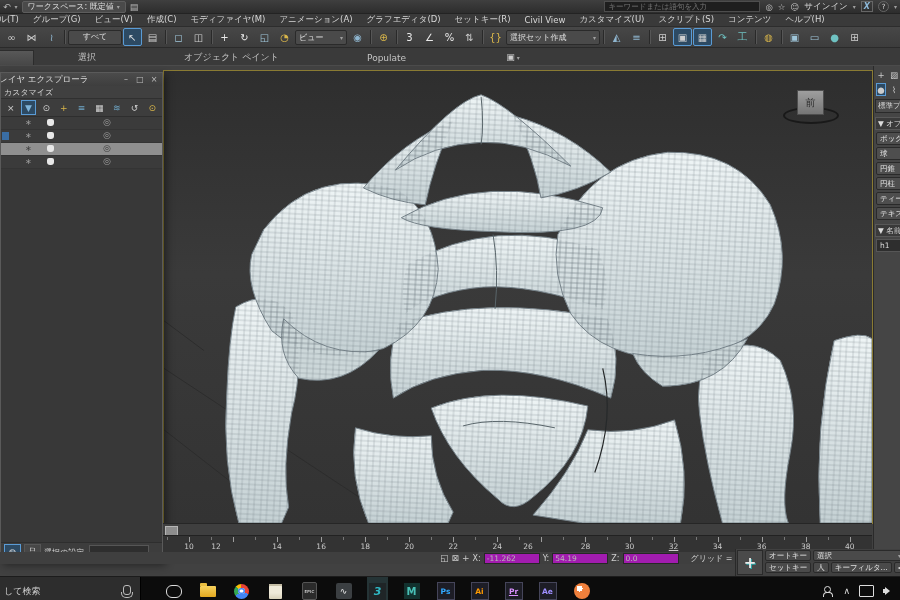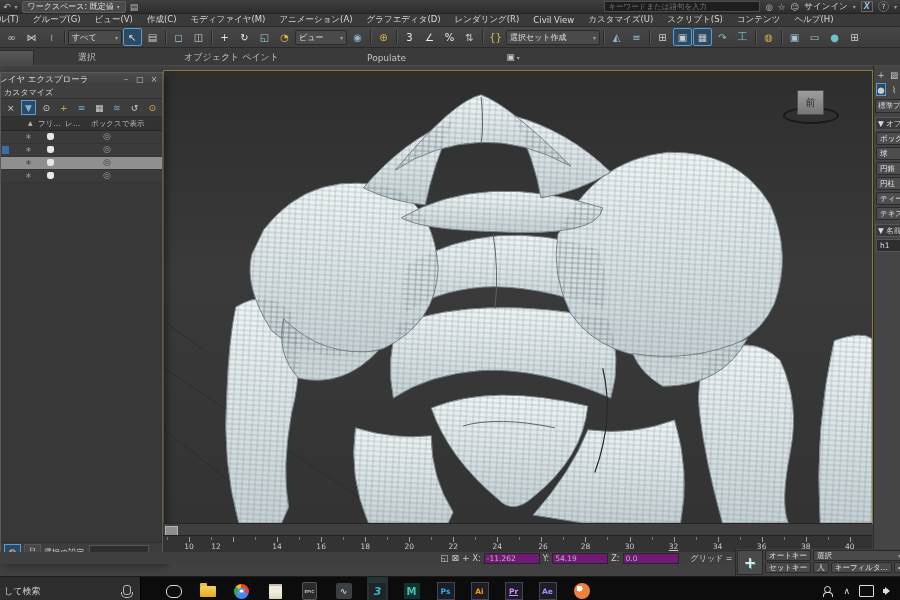--- a/index.html
+++ b/index.html
@@ -200,7 +200,7 @@
     <span class="mi">モディファイヤ(M)</span>
     <span class="mi">アニメーション(A)</span>
     <span class="mi">グラフエディタ(D)</span>
-    <span class="mi">レンダリング(R)</span>
+    <span class="mi">セットキー(R)</span>
     <span class="mi">Civil View</span>
     <span class="mi">カスタマイズ(U)</span>
     <span class="mi">スクリプト(S)</span>

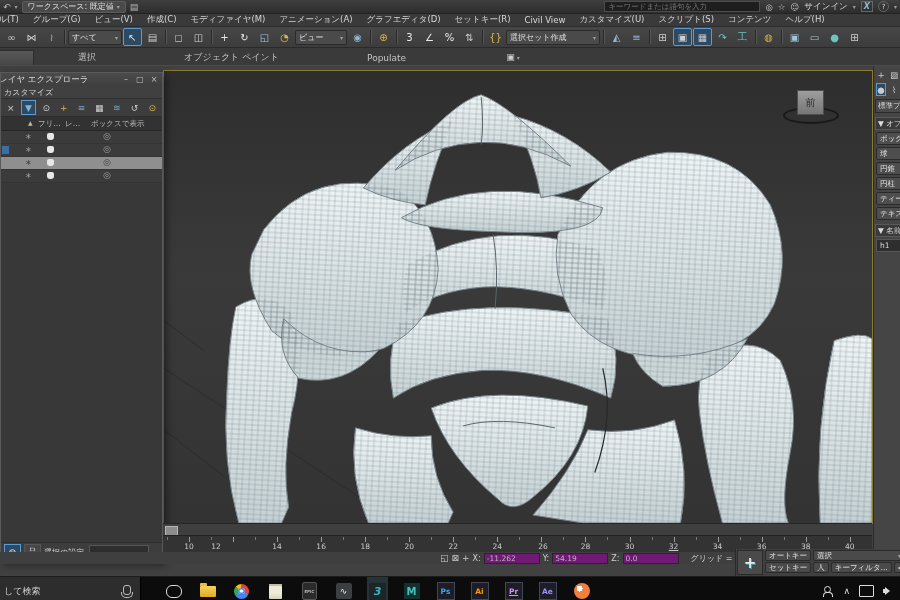--- a/index.html
+++ b/index.html
@@ -213,7 +213,7 @@
     <span class="tbtn" style="color: rgb(207, 207, 207);">⋈</span>
     <span class="tbtn" style="color: rgb(143, 182, 208);">≀</span>
     <span class="tsep"></span>
-    <span class="tdd" style="width: 46px;">
+    <span class="tdd" style="width: 46px; flex-direction: column;">
       <span class="ddl">すべて</span>
       <span class="caret">▾</span>
     </span>

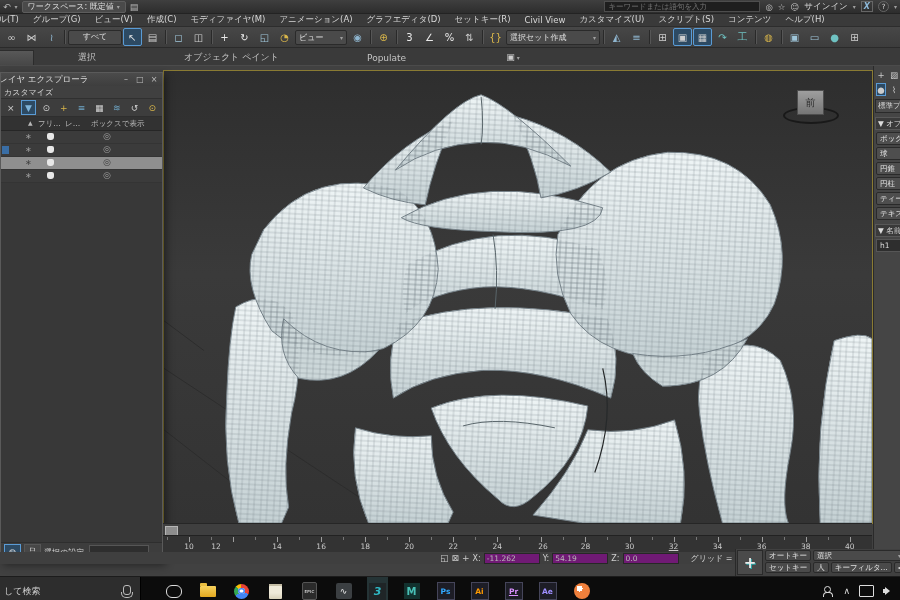--- a/index.html
+++ b/index.html
@@ -387,12 +387,6 @@
         <span class="xti" style="color: rgb(207, 207, 207);">↺</span>
         <span class="xti" style="color: rgb(217, 182, 74);">⊙</span>
       </div>
-    <div class="xheader">
-        <span style="left: 27px; font-size: 6px;">▲</span>
-        <span style="left: 37px;">フリ…</span>
-        <span style="left: 64px;">レ…</span>
-        <span style="left: 90px;">ボックスで表示</span>
-      </div>
     <div class="xrows">
         <div class="xrow">
           <span class="sw"></span>

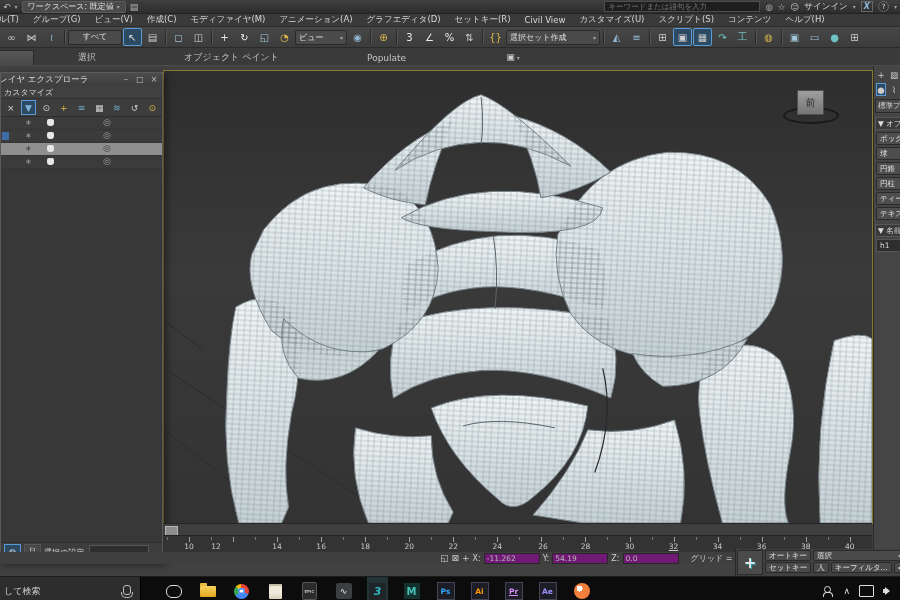--- a/index.html
+++ b/index.html
@@ -454,7 +454,7 @@
       <span class="tlab" style="left: 325.35px;">24</span>
       <span class="tick minor" style="left: 356.35px;"></span>
       <span class="tick" style="left: 378.4px;"></span>
-      <span class="tlab" style="left: 371px;">26</span>
+      <span class="tlab" style="left: 356px;">26</span>
       <span class="tick minor" style="left: 400.4px;"></span>
       <span class="tick" style="left: 422.45px;"></span>
       <span class="tlab" style="left: 413.45px;">28</span>

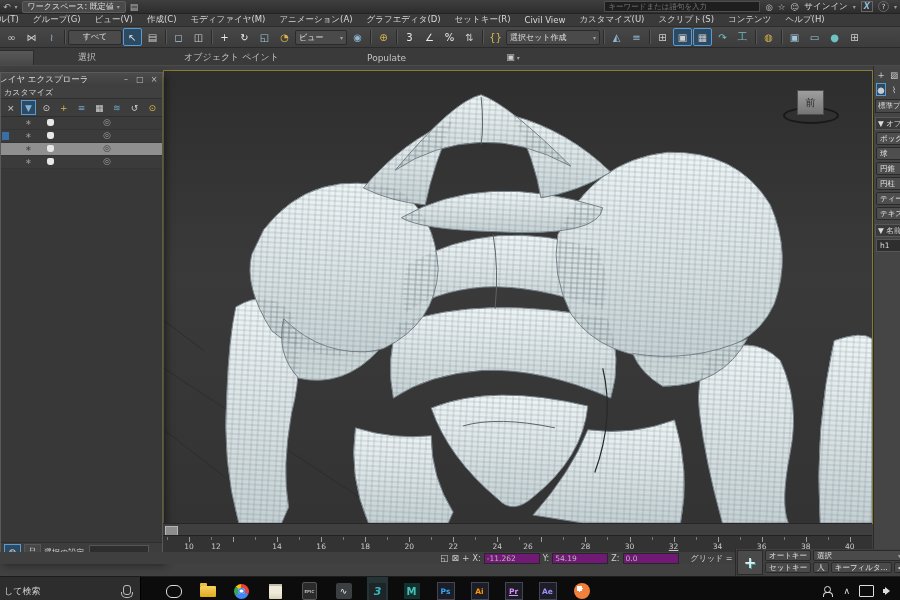--- a/index.html
+++ b/index.html
@@ -105,7 +105,7 @@
   .scoords{margin-left:440px;display:flex;align-items:center;gap:3px}
   .sic{font-size:9px;color:#c9c9c9}
   .slab{color:#cfcfcf}
-  .sfield{width:50px;height:9px;background:#701a75;border:1px solid #272727;color:#b9b9b9;font-size:7.5px;
+  .sfield{width:50px;height:9px;background:#a21caf;border:1px solid #272727;color:#b9b9b9;font-size:7.5px;
     padding:0 2px;display:flex;align-items:center}
   .sgrid{margin-left:9px;color:#d0d0d0}
   .srow2{position:absolute;left:0;top:498px;width:900px;height:12px;background:#3c3c3c;border-top:1px solid #2f2f2f;

